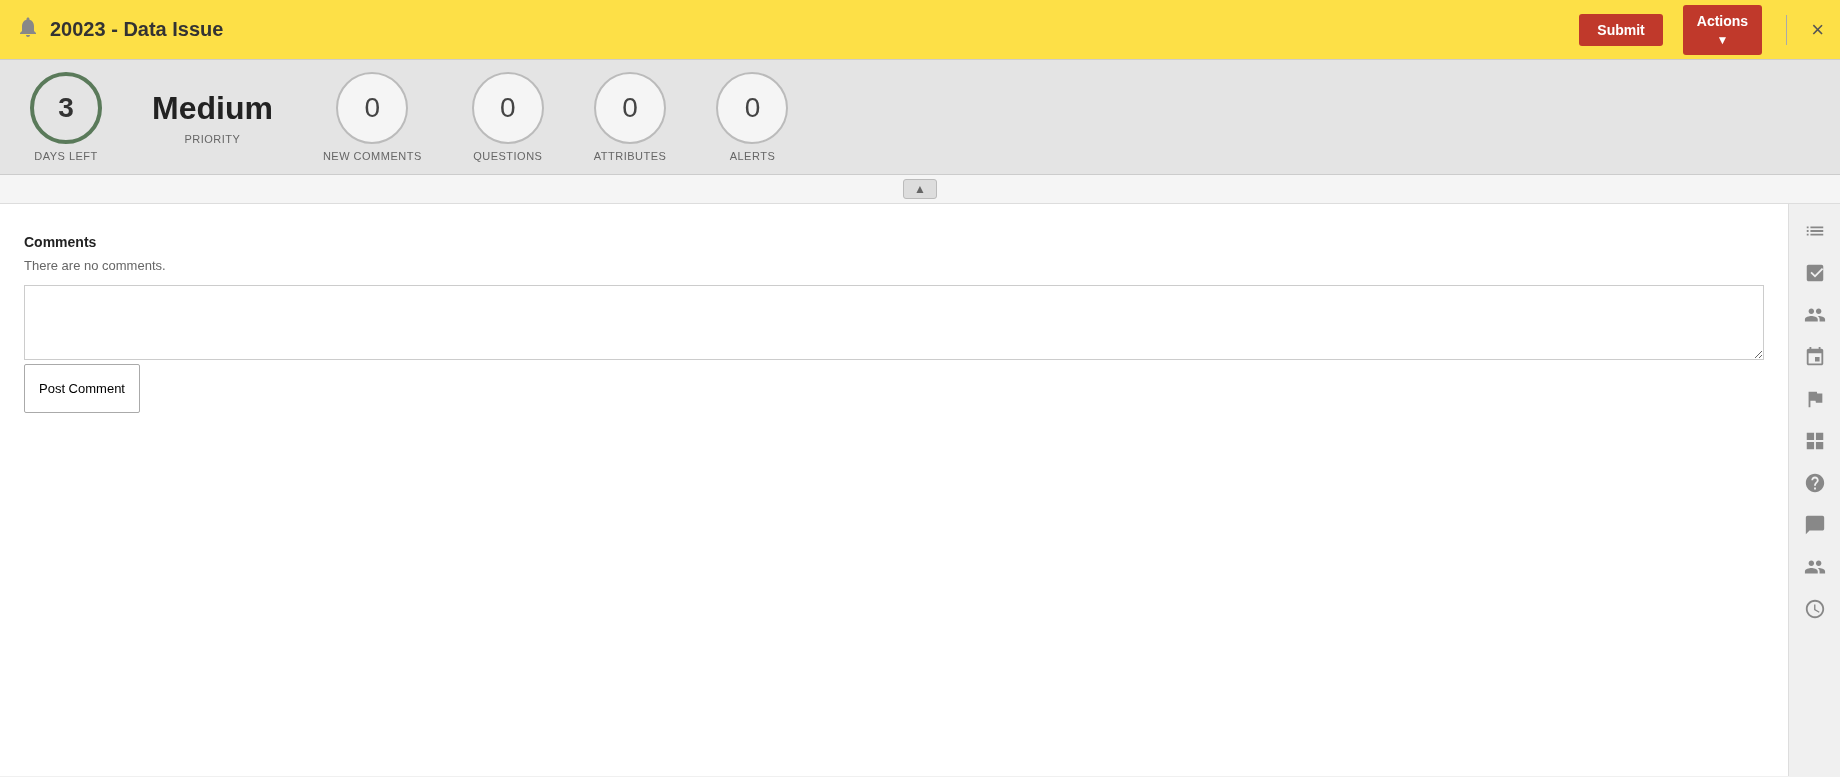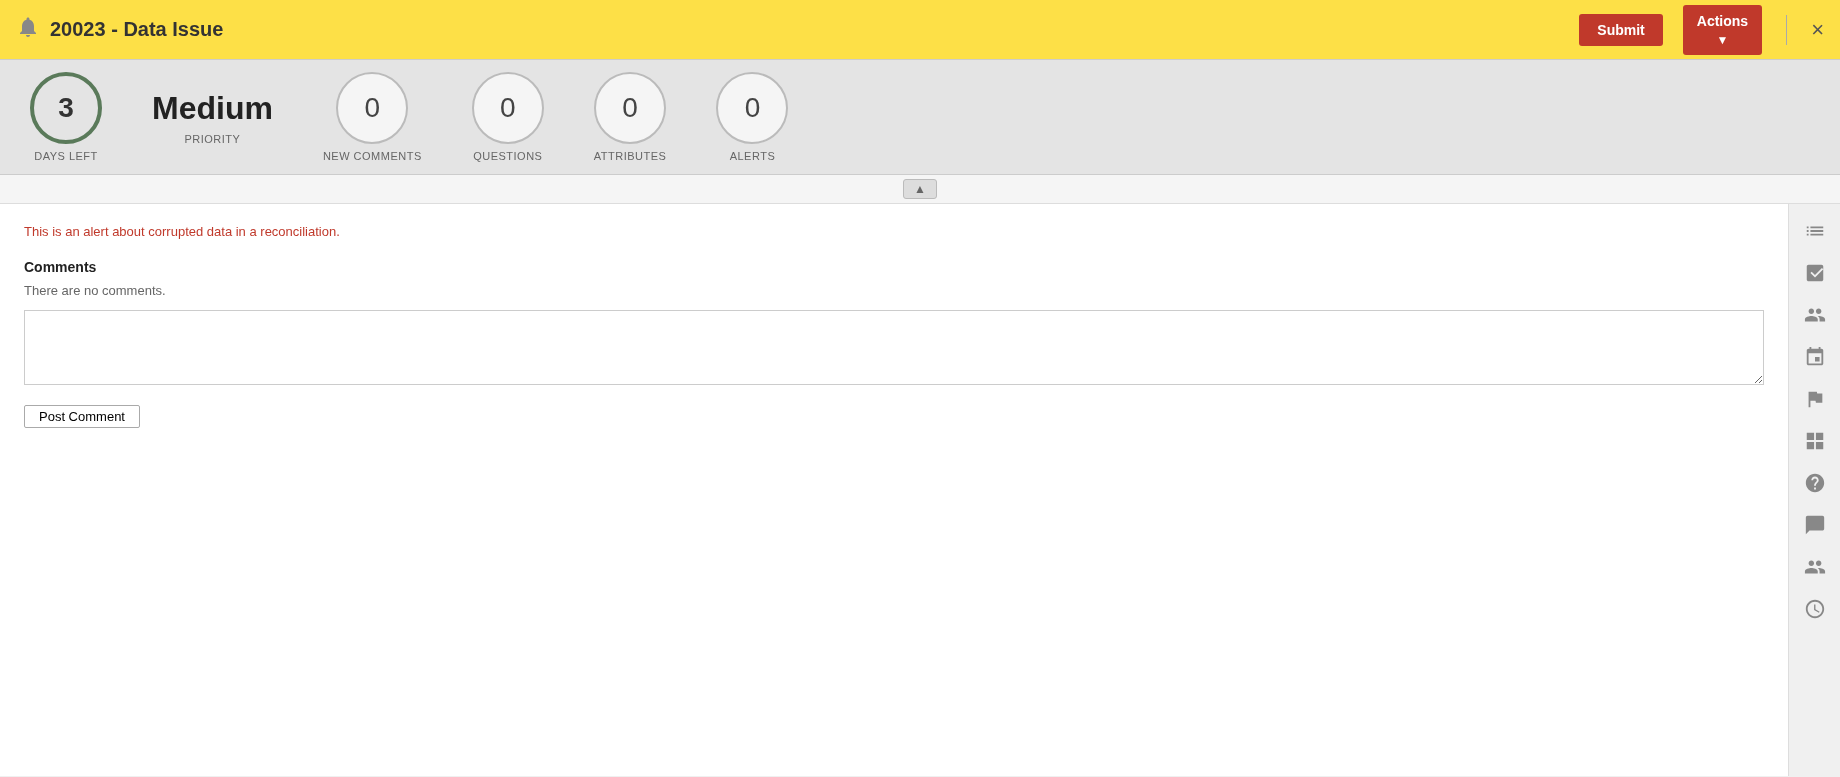--- a/index.html
+++ b/index.html
@@ -318,7 +318,6 @@
   <div class="content-area">
 
     <div>
-      <p class="description-text">This is an alert about corrupted data in a reconciliation.</p>
     </div>
 
     <div class="comments-section">

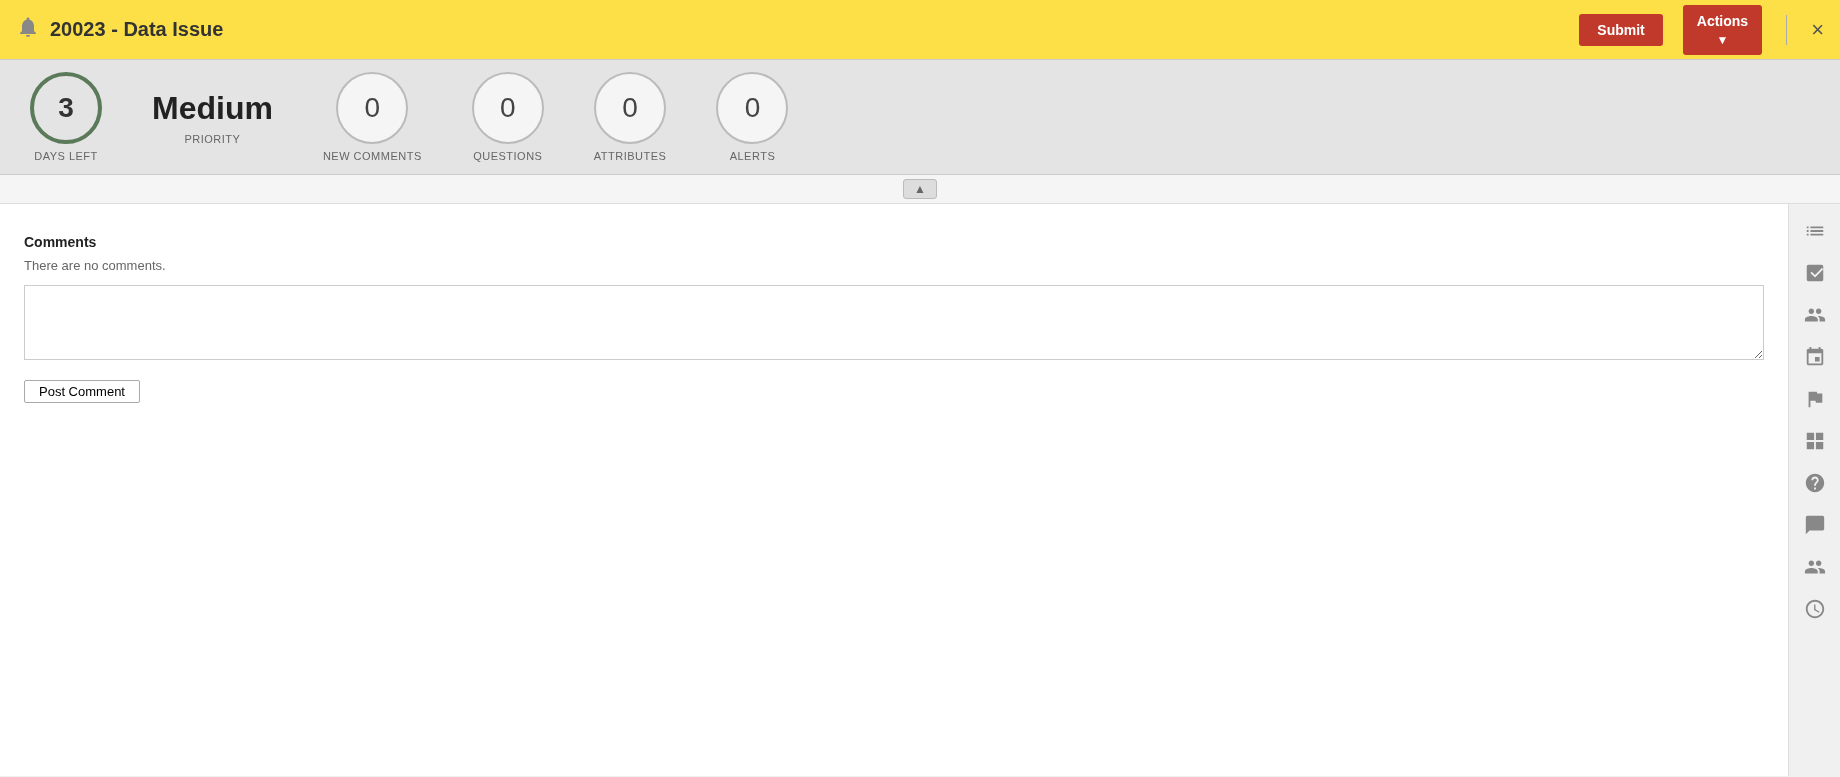--- a/index.html
+++ b/index.html
@@ -208,10 +208,10 @@
       outline: none;
     }
     .btn-post-comment {
-      margin-top: 16px;
+      margin-top: 0;
       background: white;
       border: 1px solid #aaa;
-      padding: 3px 14px;
+      padding: 16px 14px;
       font-size: 13px;
       cursor: pointer;
       border-radius: 2px;

